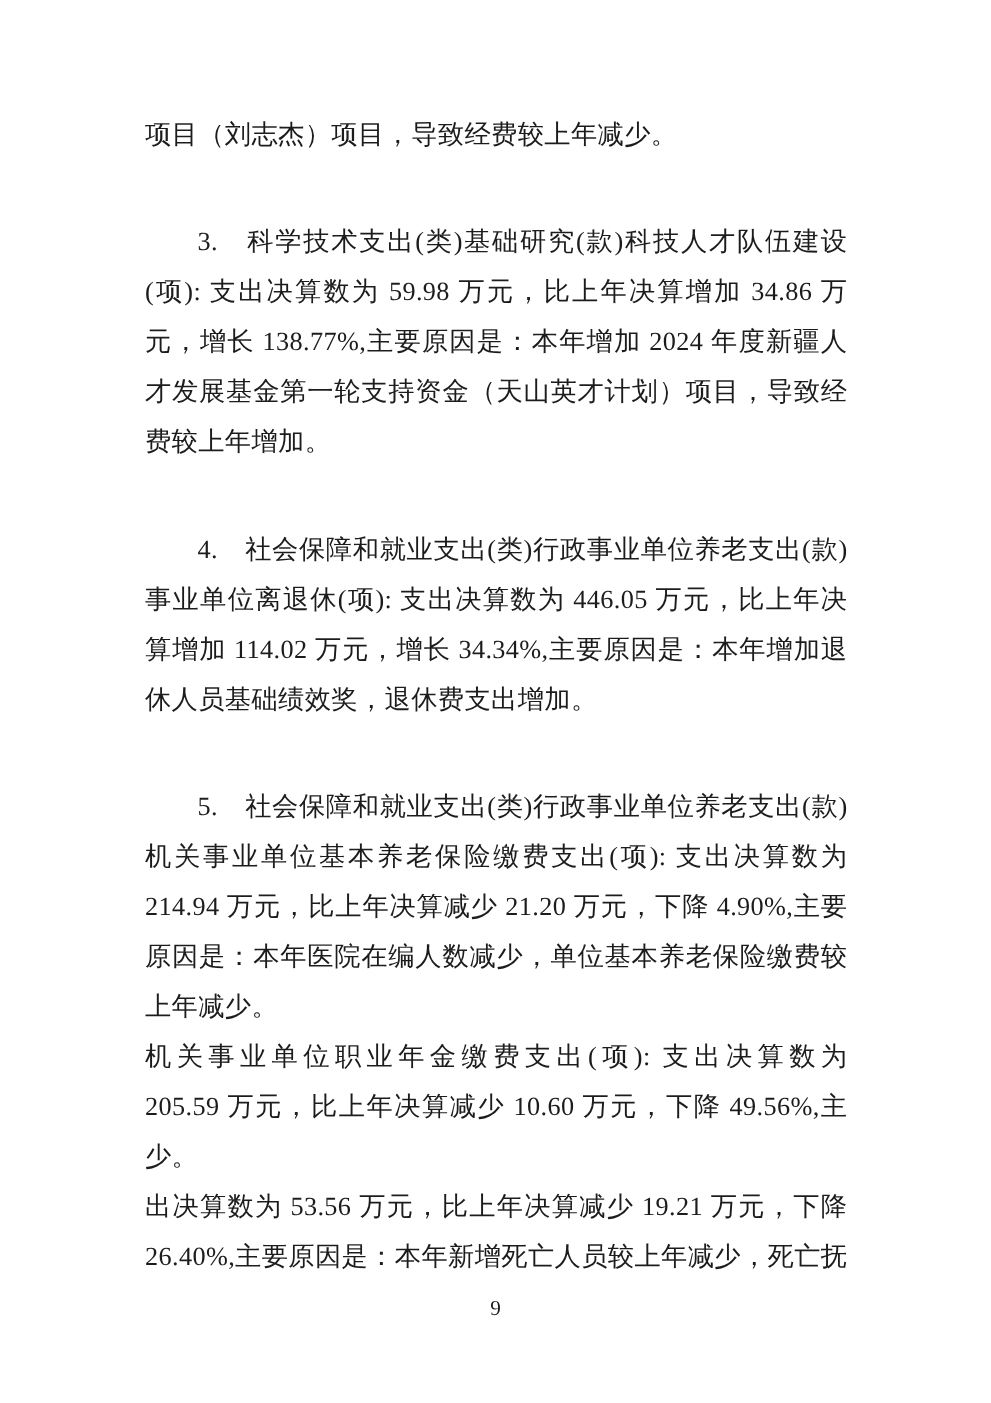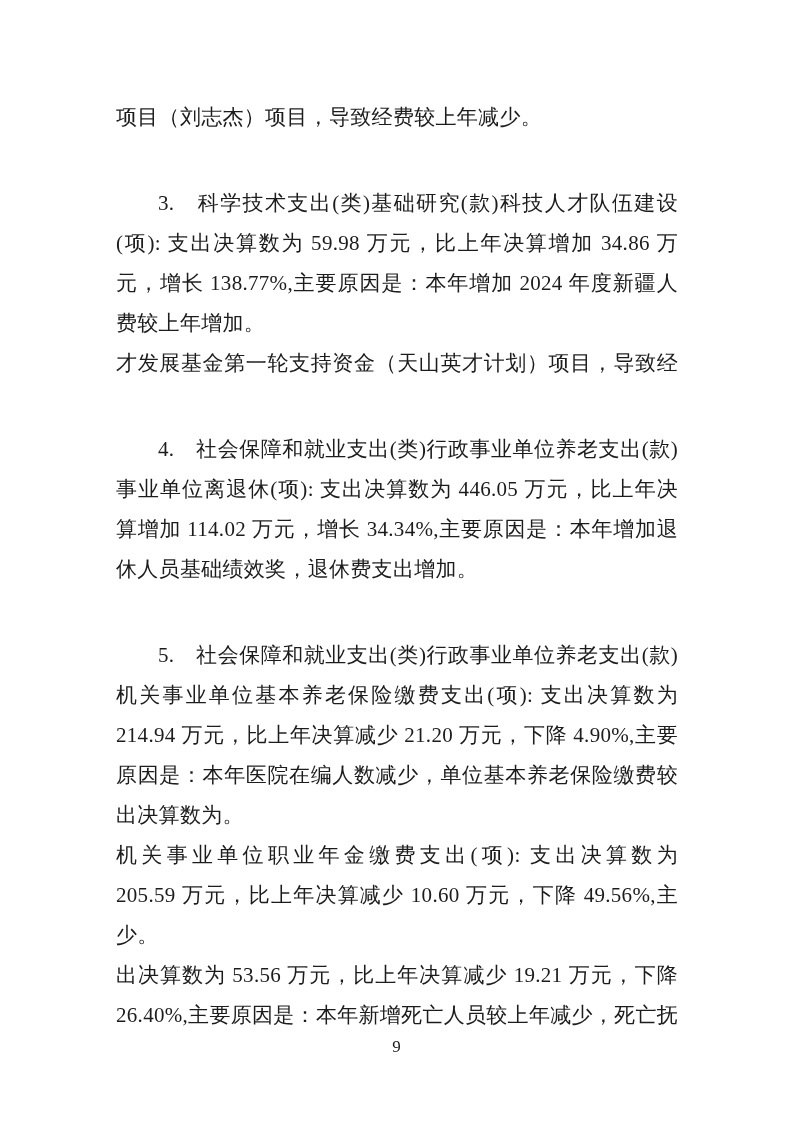--- a/index.html
+++ b/index.html
@@ -21,7 +21,7 @@
   .text-block {
     position: absolute;
     left: 116px;
-    top: 97px;
+    top: 87px;
     width: 562px;
   }
   .line {

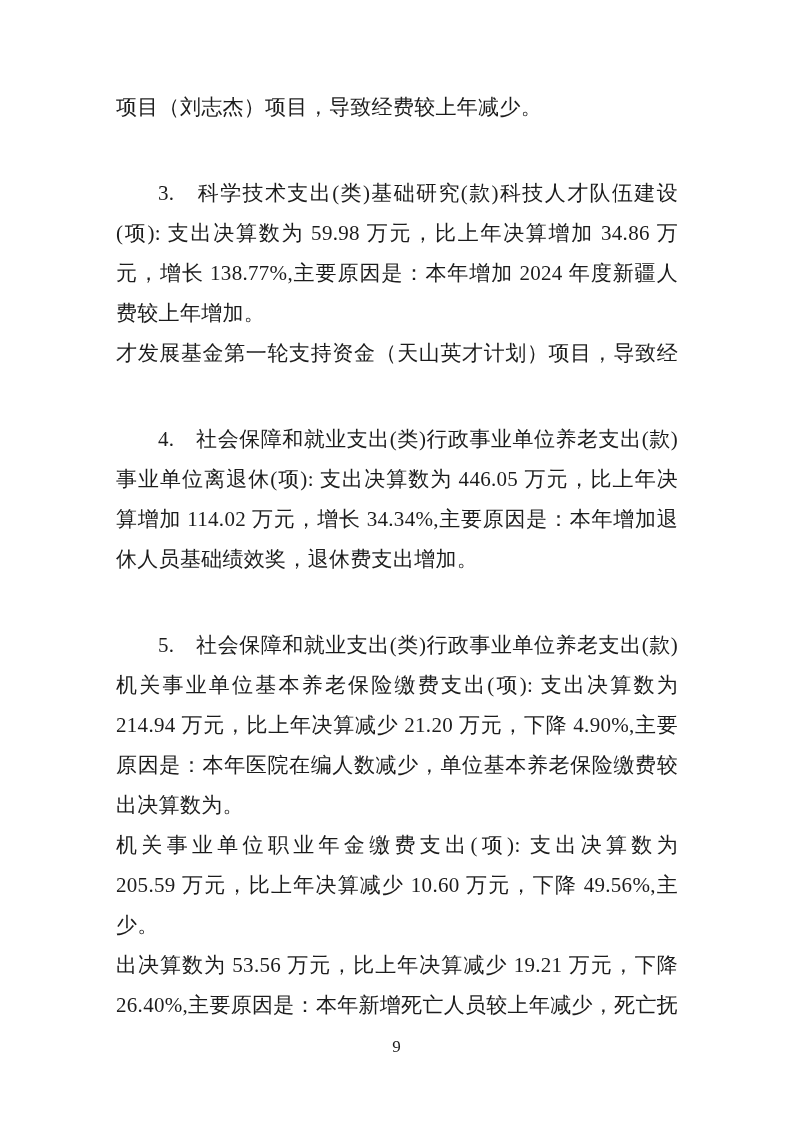--- a/index.html
+++ b/index.html
@@ -63,8 +63,8 @@
     <div class="line first">3.　科学技术支出(类)基础研究(款)科技人才队伍建设</div>
     <div class="line">(项): 支出决算数为 59.98 万元，比上年决算增加 34.86 万</div>
     <div class="line">元，增长 138.77%,主要原因是：本年增加 2024 年度新疆人</div>
+    <div class="line">才发展基金第一轮支持资金（天山英才计划）项目，导致经</div>
     <div class="line end">费较上年增加。</div>
-    <div class="line">才发展基金第一轮支持资金（天山英才计划）项目，导致经</div>
     <div class="line first">4.　社会保障和就业支出(类)行政事业单位养老支出(款)</div>
     <div class="line">事业单位离退休(项): 支出决算数为 446.05 万元，比上年决</div>
     <div class="line">算增加 114.02 万元，增长 34.34%,主要原因是：本年增加退</div>

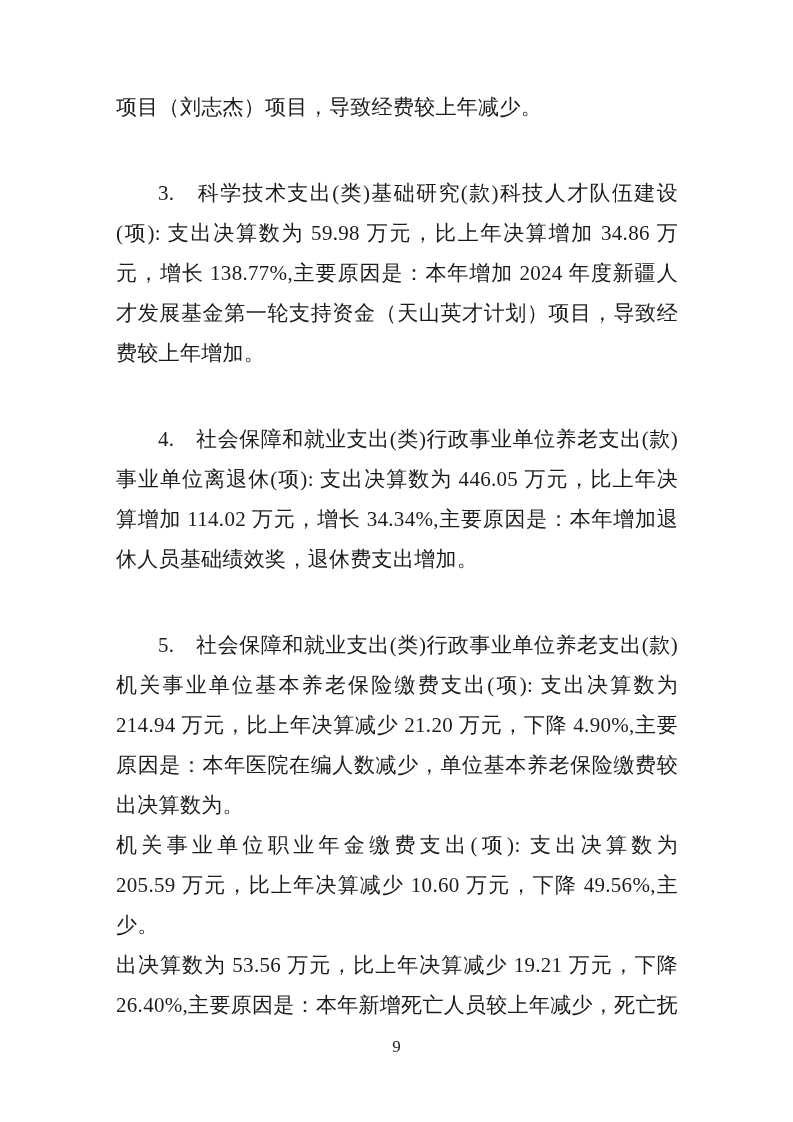--- a/index.html
+++ b/index.html
@@ -73,7 +73,7 @@
     <div class="line">机关事业单位基本养老保险缴费支出(项): 支出决算数为</div>
     <div class="line">214.94 万元，比上年决算减少 21.20 万元，下降 4.90%,主要</div>
     <div class="line">原因是：本年医院在编人数减少，单位基本养老保险缴费较</div>
-    <div class="line end">出决算数为。</div>
+    <div class="line end">上年减少。</div>
     <div class="line">机关事业单位职业年金缴费支出(项): 支出决算数为</div>
     <div class="line">205.59 万元，比上年决算减少 10.60 万元，下降 49.56%,主</div>
     <div class="line end">少。</div>

